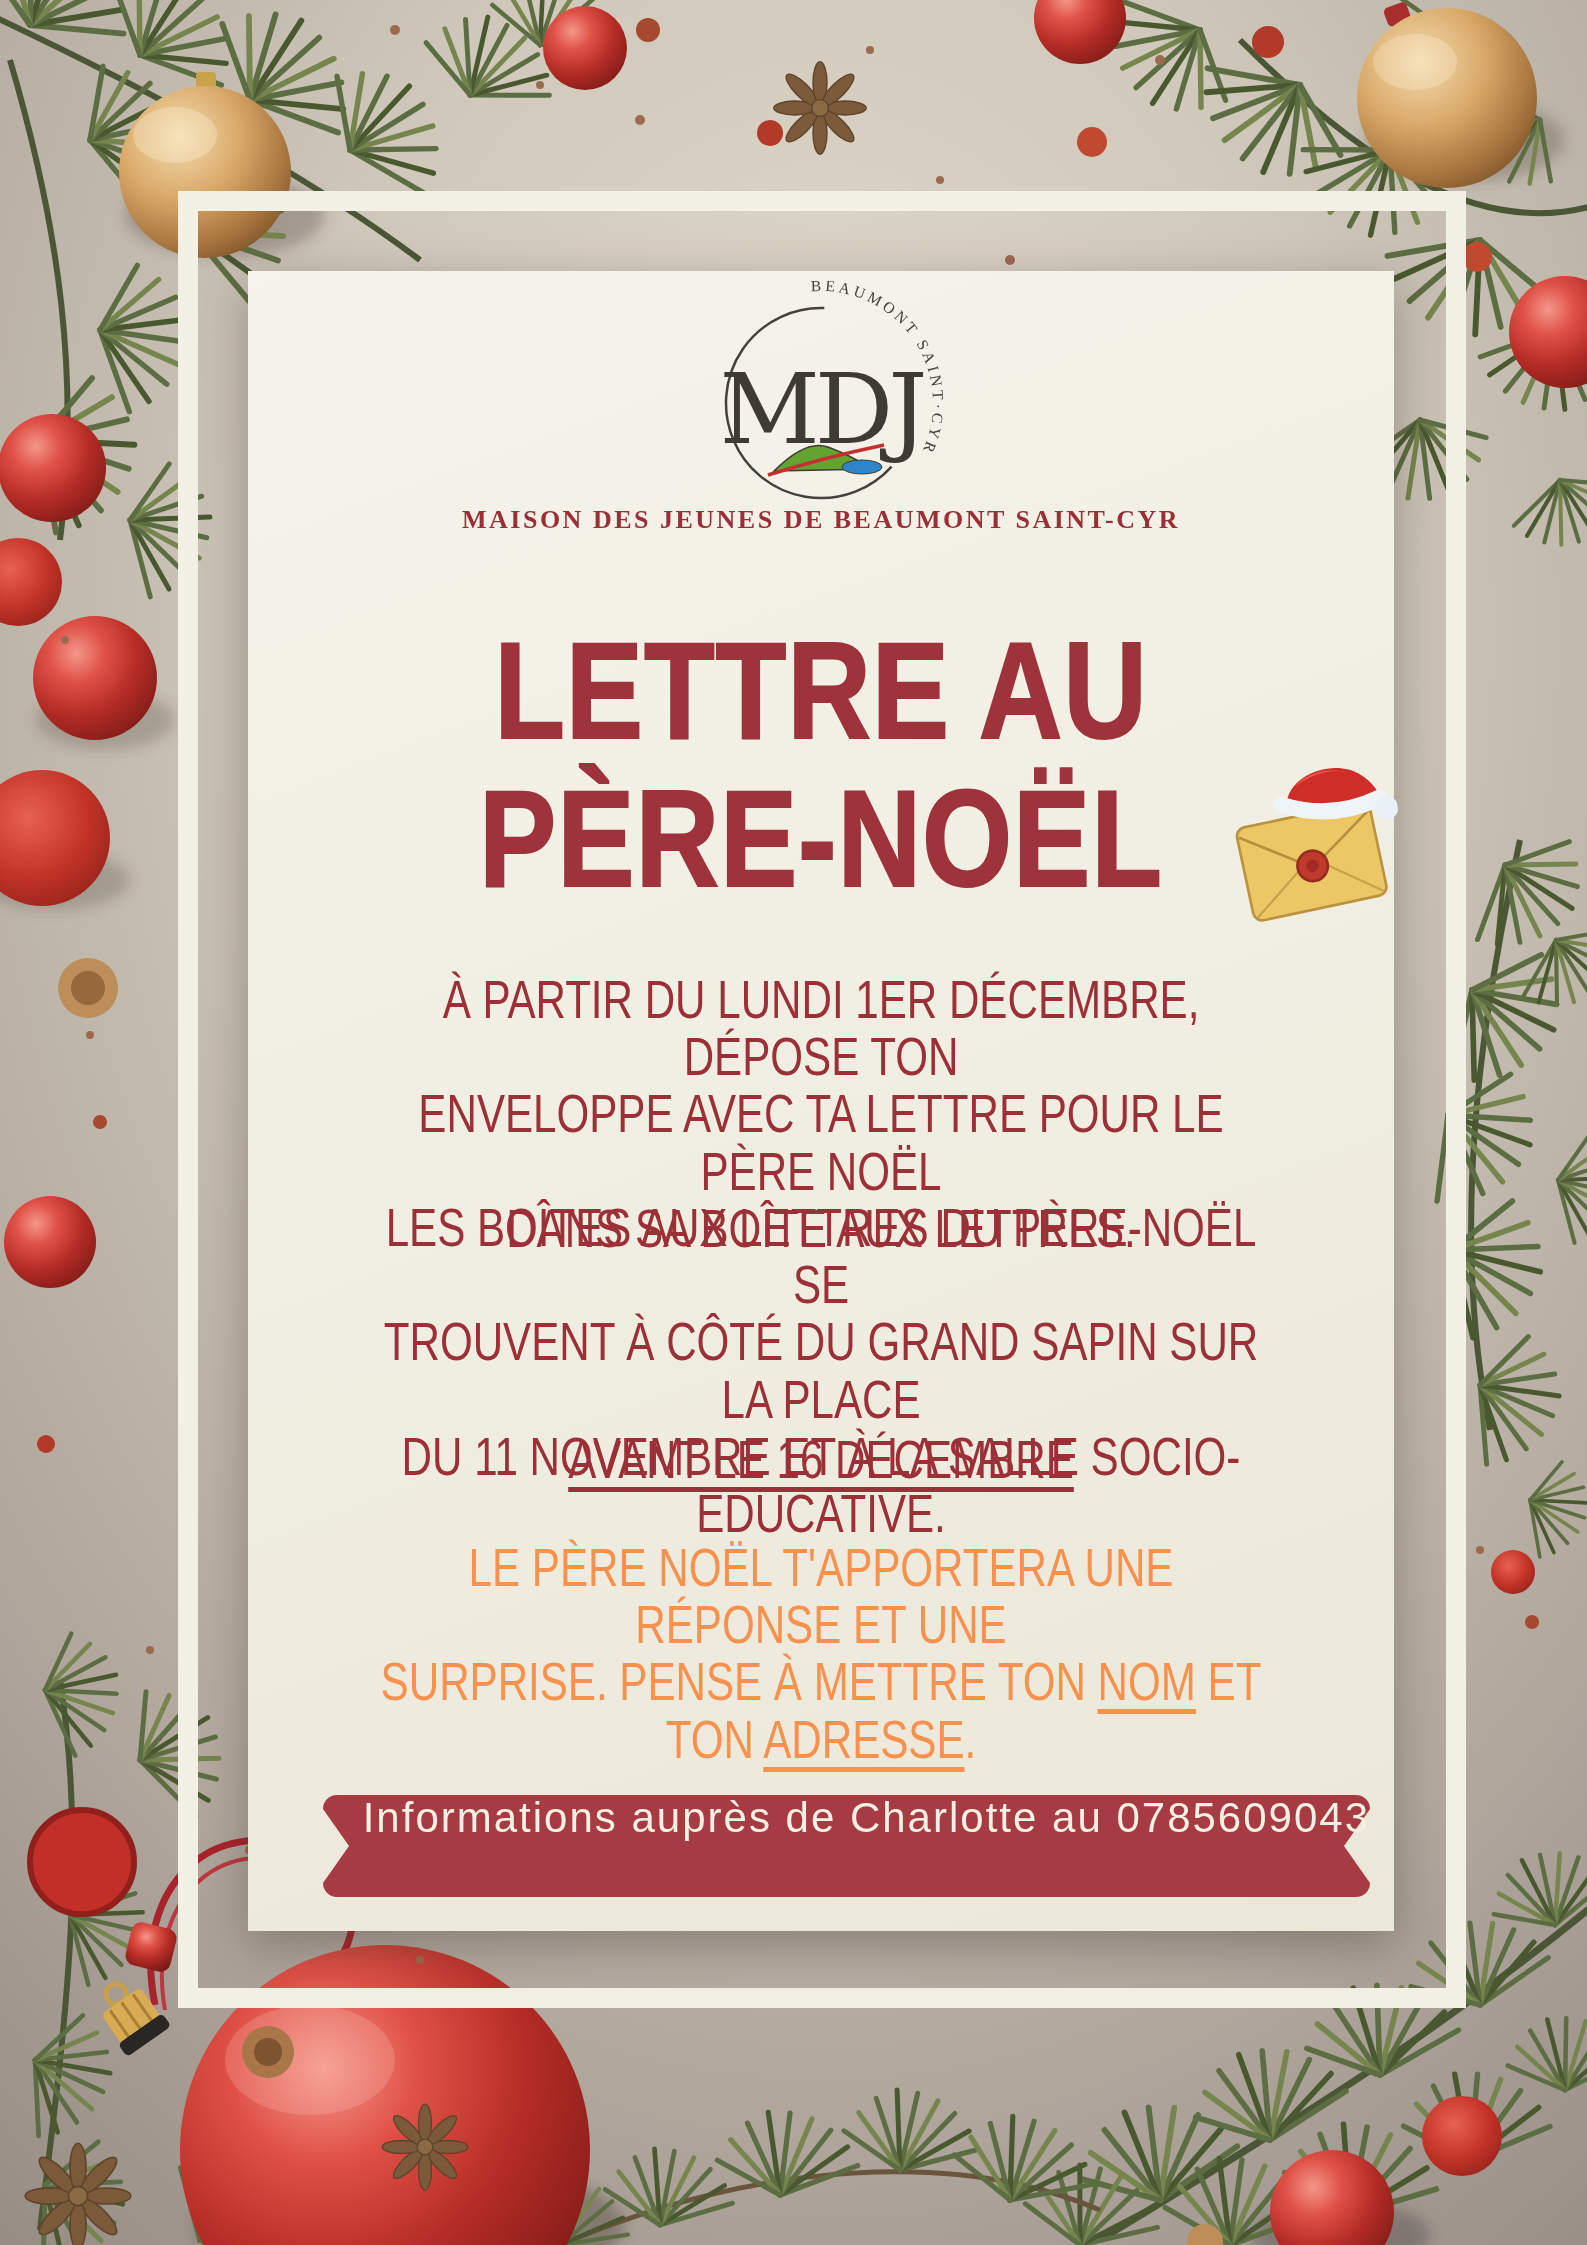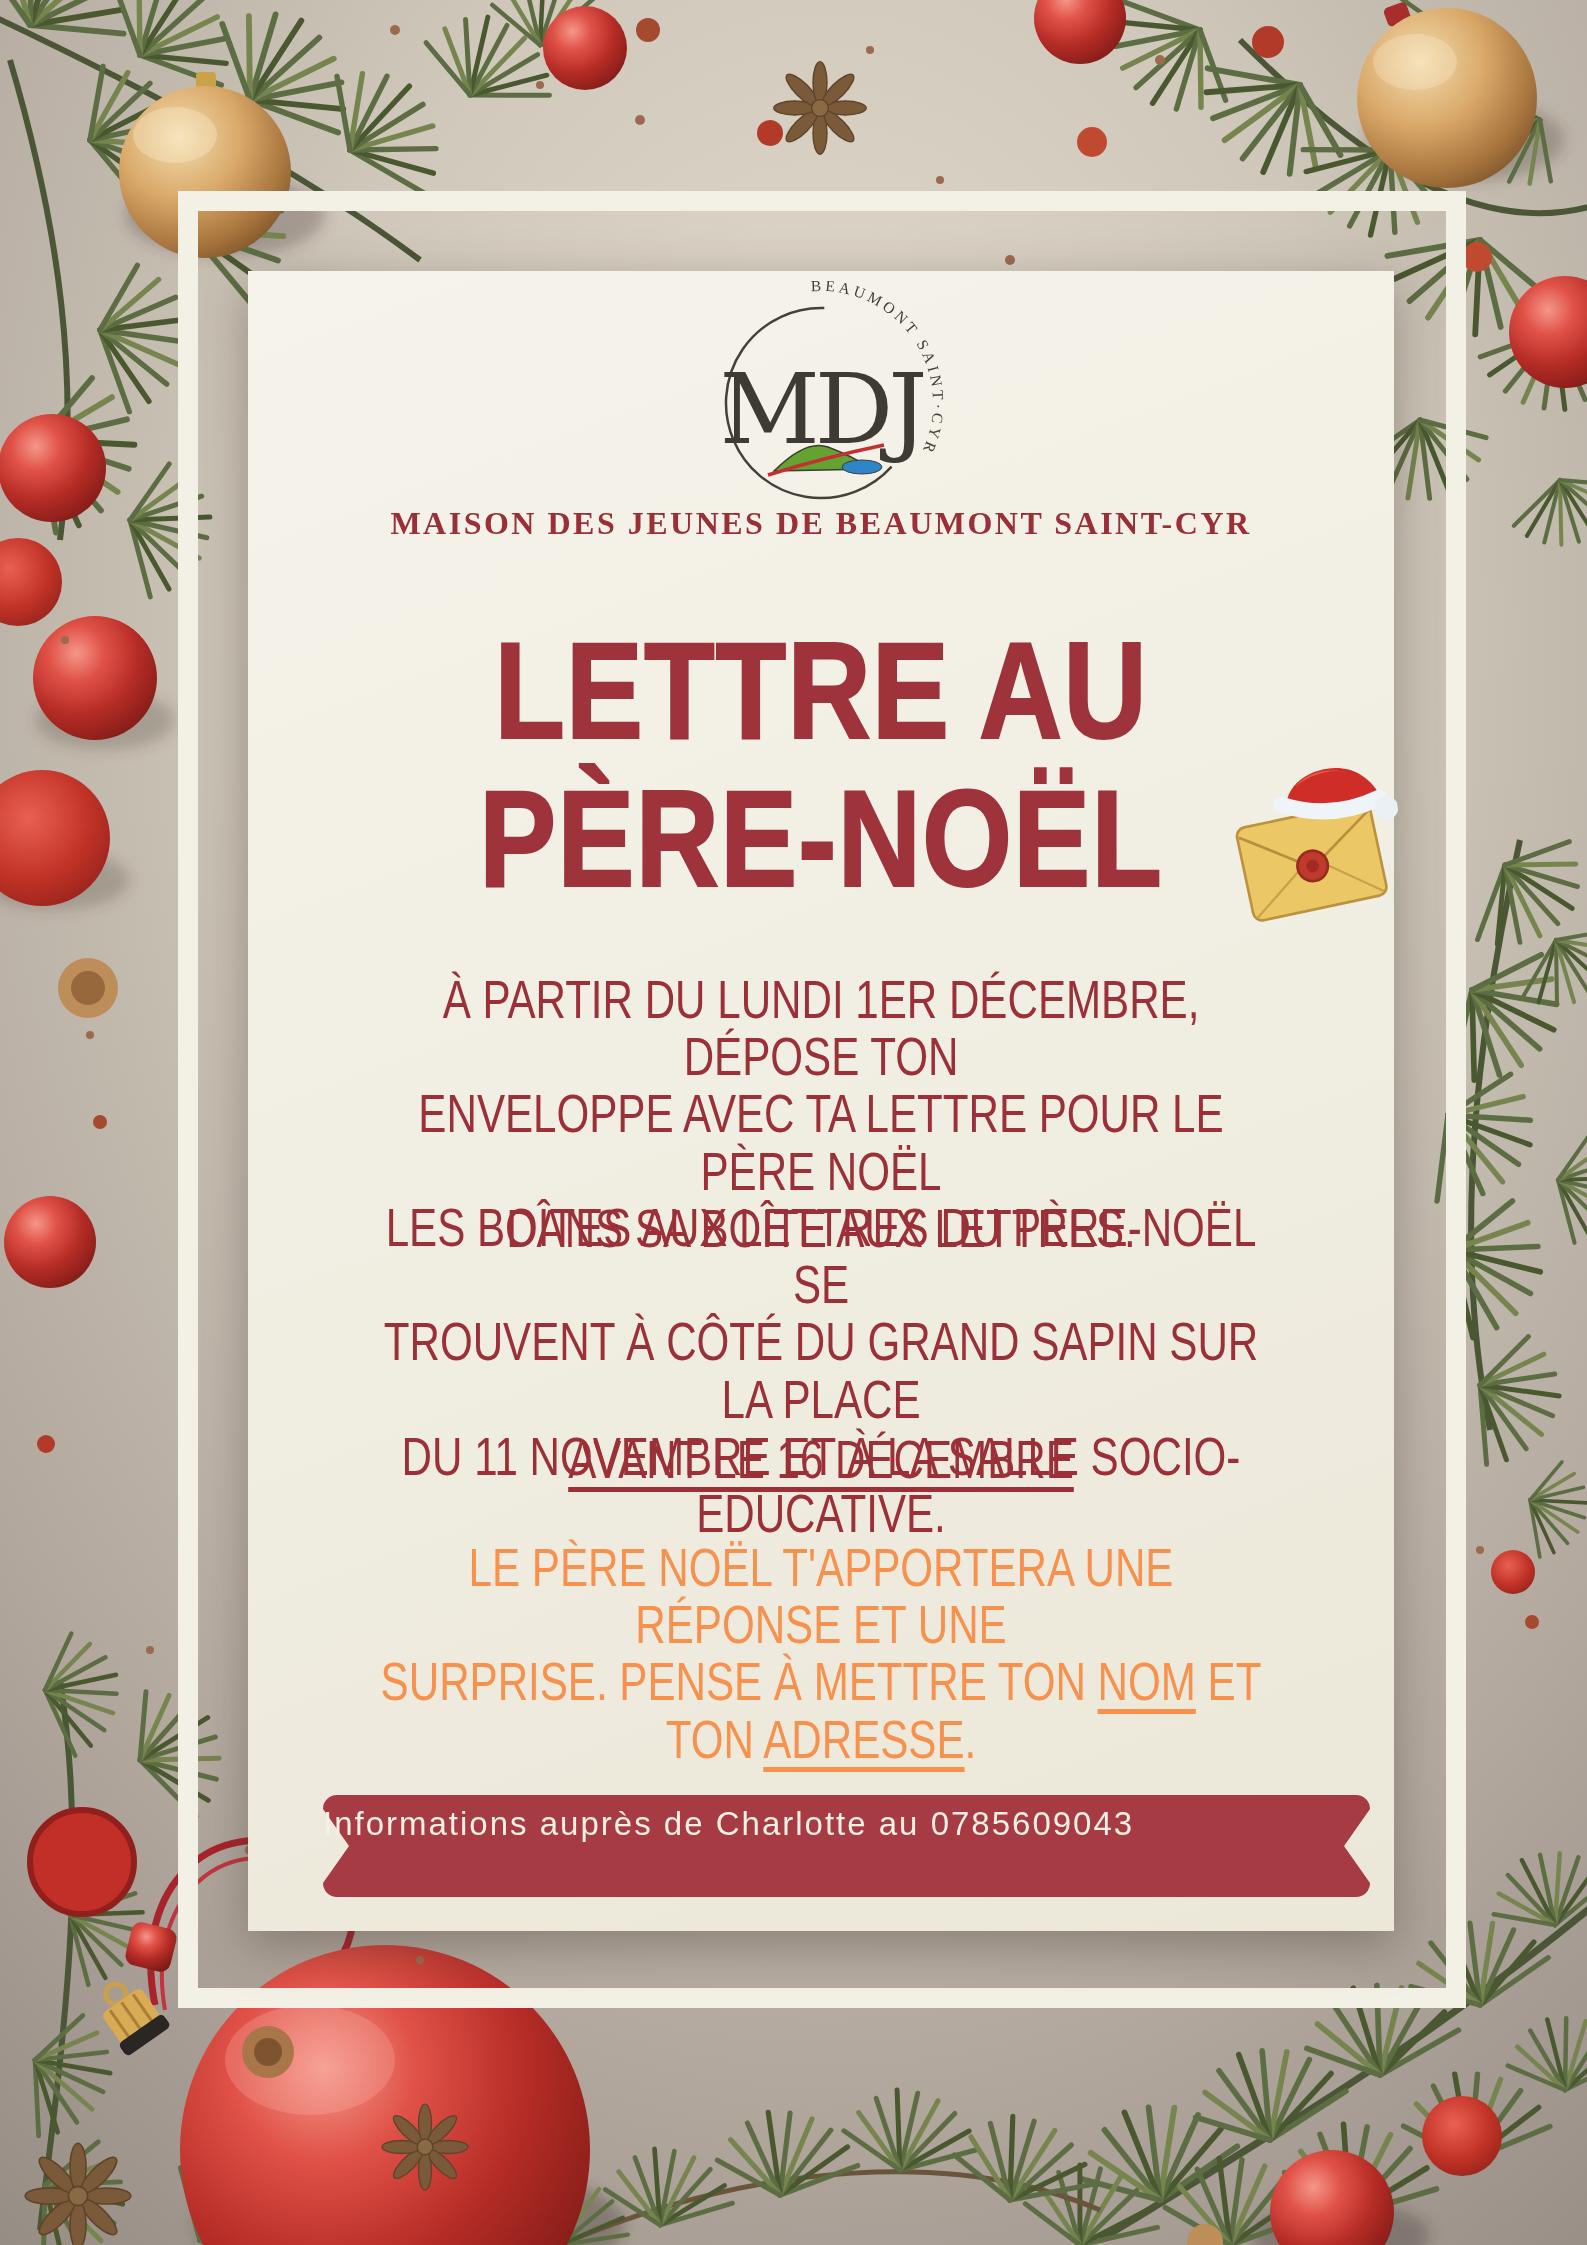--- a/index.html
+++ b/index.html
@@ -26,7 +26,7 @@
   
   .org-line{
     top:234px;font-family:"Liberation Serif",serif;font-weight:700;
-    font-size:32px;letter-spacing:2.5px;color:#9a2f37;
+    font-size:26px;letter-spacing:2.5px;color:#9a2f37;
   }
   
   .title{

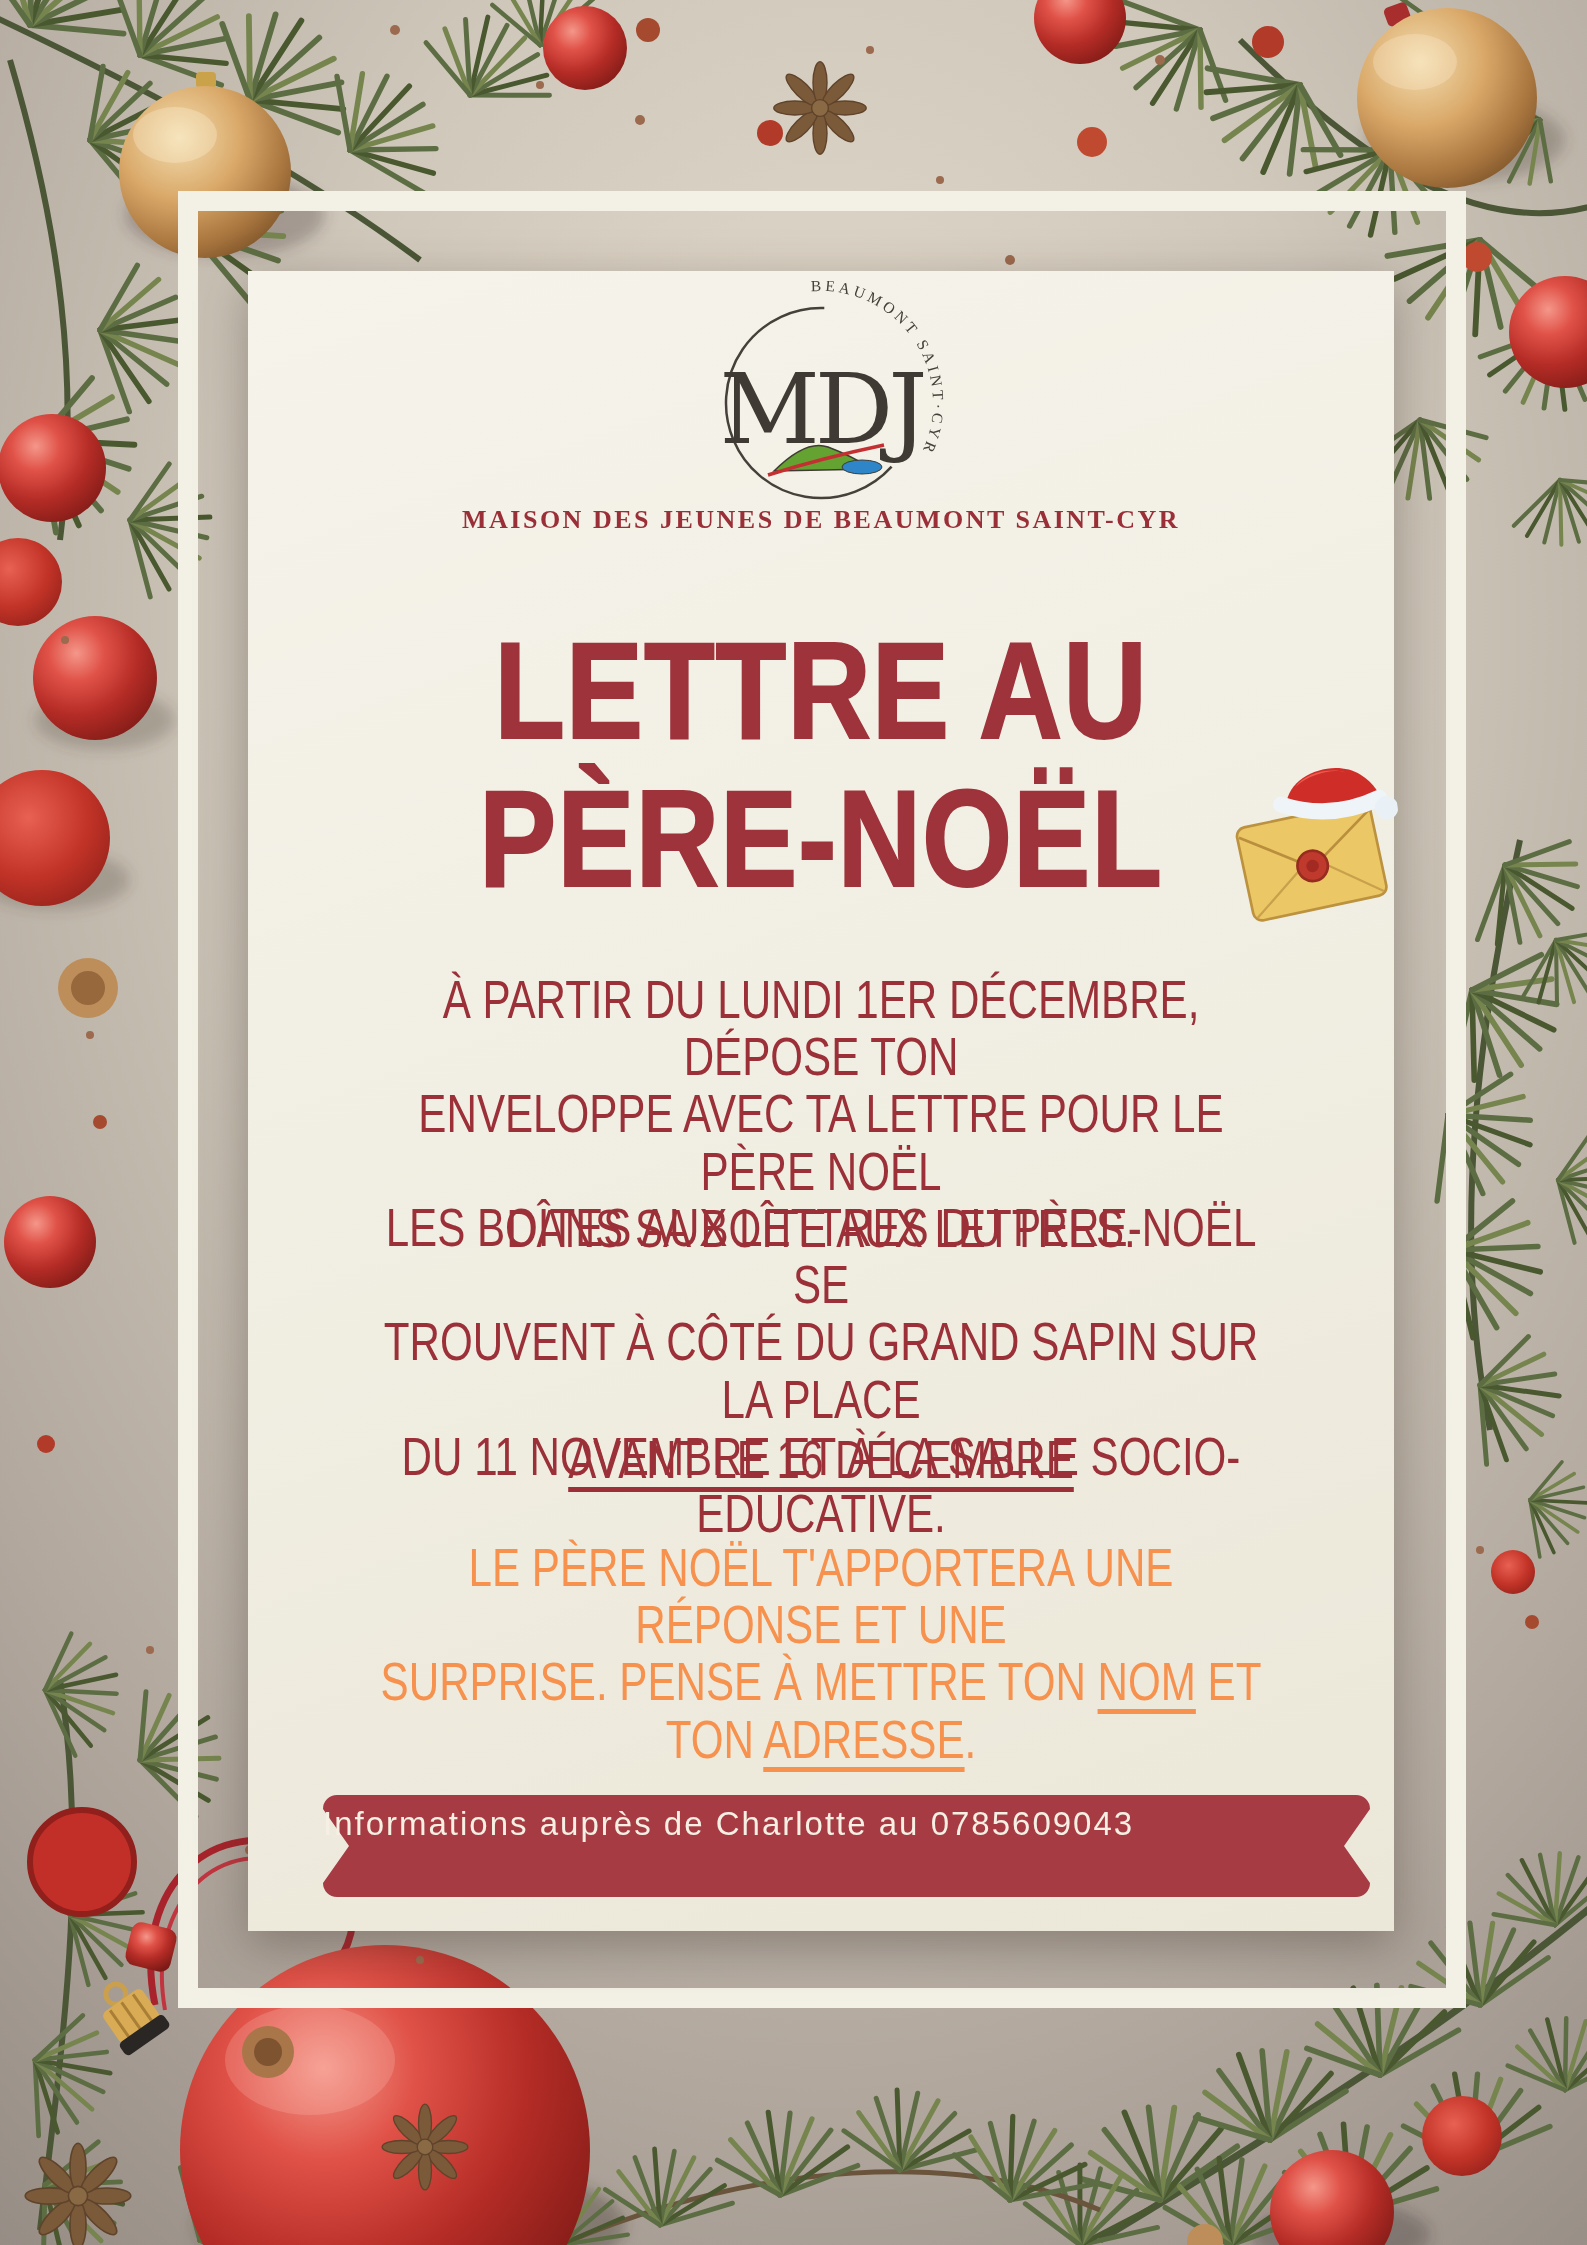--- a/index.html
+++ b/index.html
@@ -55,8 +55,8 @@
   .ribbon{position:absolute;left:75px;top:1524px;width:1047px;height:102px;}
   .ribbon svg{position:absolute;inset:0;width:100%;height:100%;display:block;}
   .ribbon-text{
-    position:absolute;inset:0;color:#f5f0e3;text-align:left;
-    font-size:33px;letter-spacing:2px;line-height:46px;padding-top:6px;
+    position:absolute;inset:0;color:#f5f0e3;text-align:right;
+    font-size:42px;letter-spacing:2px;line-height:46px;
   }
 </style>
 </head>

